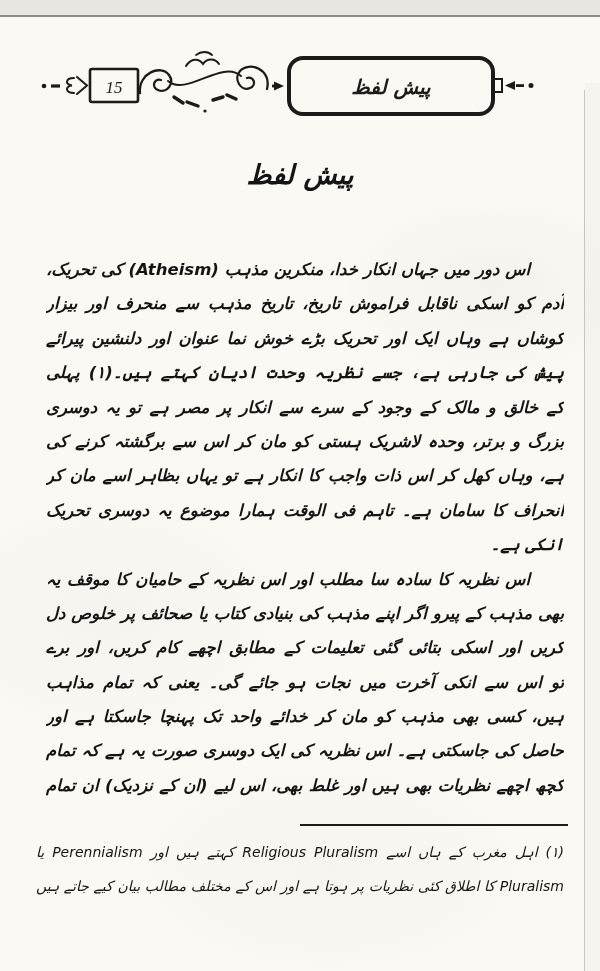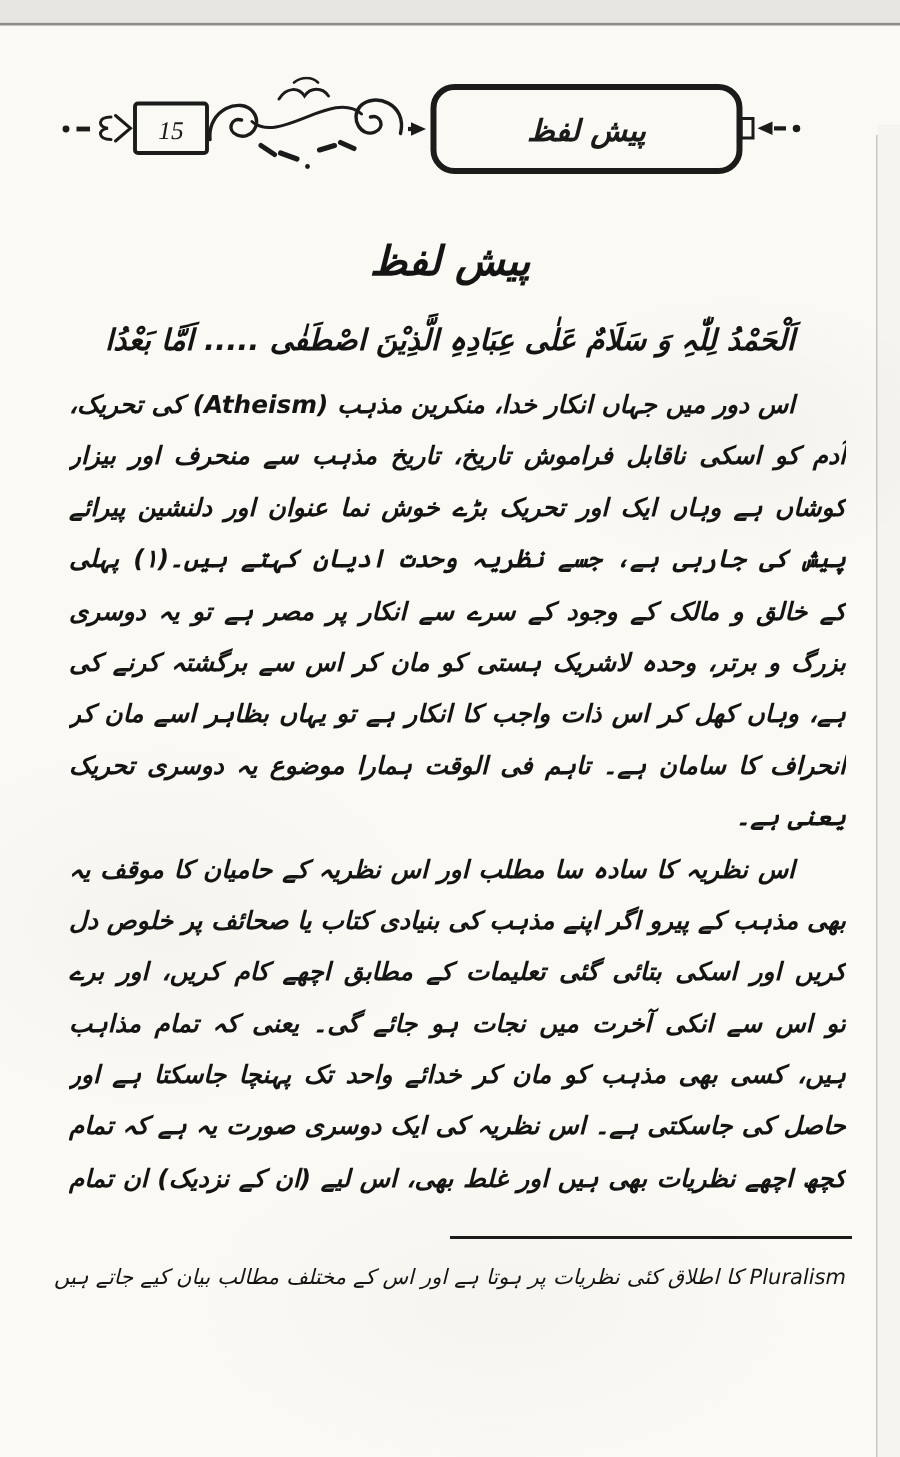--- a/index.html
+++ b/index.html
@@ -105,7 +105,6 @@
 
   <h1 class="chapter-title">پیش لفظ</h1>
 
-  <div class="arabic-line">اَلْحَمْدُ لِلّٰہِ وَ سَلَامٌ عَلٰی عِبَادِہِ الَّذِیْنَ اصْطَفٰی ..... اَمَّا بَعْدُا</div>
 
   <main class="body-text">
     <div class="line indent">اس دور میں جہاں انکار خدا، منکرین مذہب (Atheism) کی تحریک، بنی نوع</div>

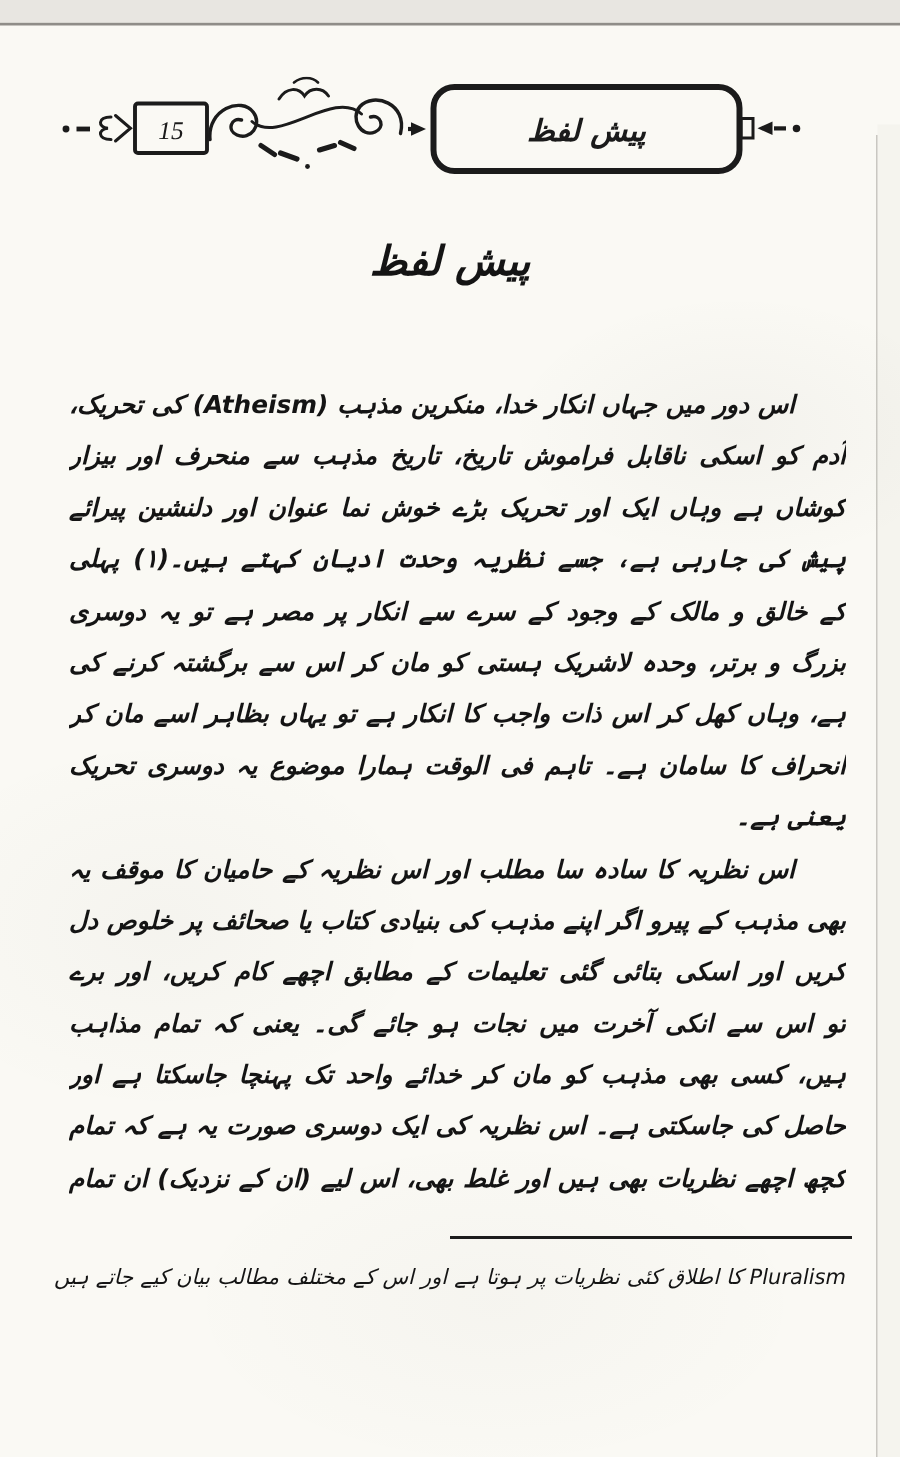--- a/index.html
+++ b/index.html
@@ -115,7 +115,7 @@
     <div class="line">بزرگ و برتر، وحدہ لاشریک ہستی کو مان کر اس سے برگشتہ کرنے کی صدائے بازگشت</div>
     <div class="line">ہے، وہاں کھل کر اس ذات واجب کا انکار ہے تو یہاں بظاہر اسے مان کر اس سے</div>
     <div class="line">انحراف کا سامان ہے۔ تاہم فی الوقت ہمارا موضوع یہ دوسری تحریک نظریہ وحدت</div>
-    <div class="line para-end">یعنی ہے۔</div>
+    <div class="line para-end">انکی ہے۔</div>
 
     <div class="line indent">اس نظریہ کا سادہ سا مطلب اور اس نظریہ کے حامیان کا موقف یہ ہے کہ کسی</div>
     <div class="line">بھی مذہب کے پیرو اگر اپنے مذہب کی بنیادی کتاب یا صحائف پر خلوص دل سے عمل</div>

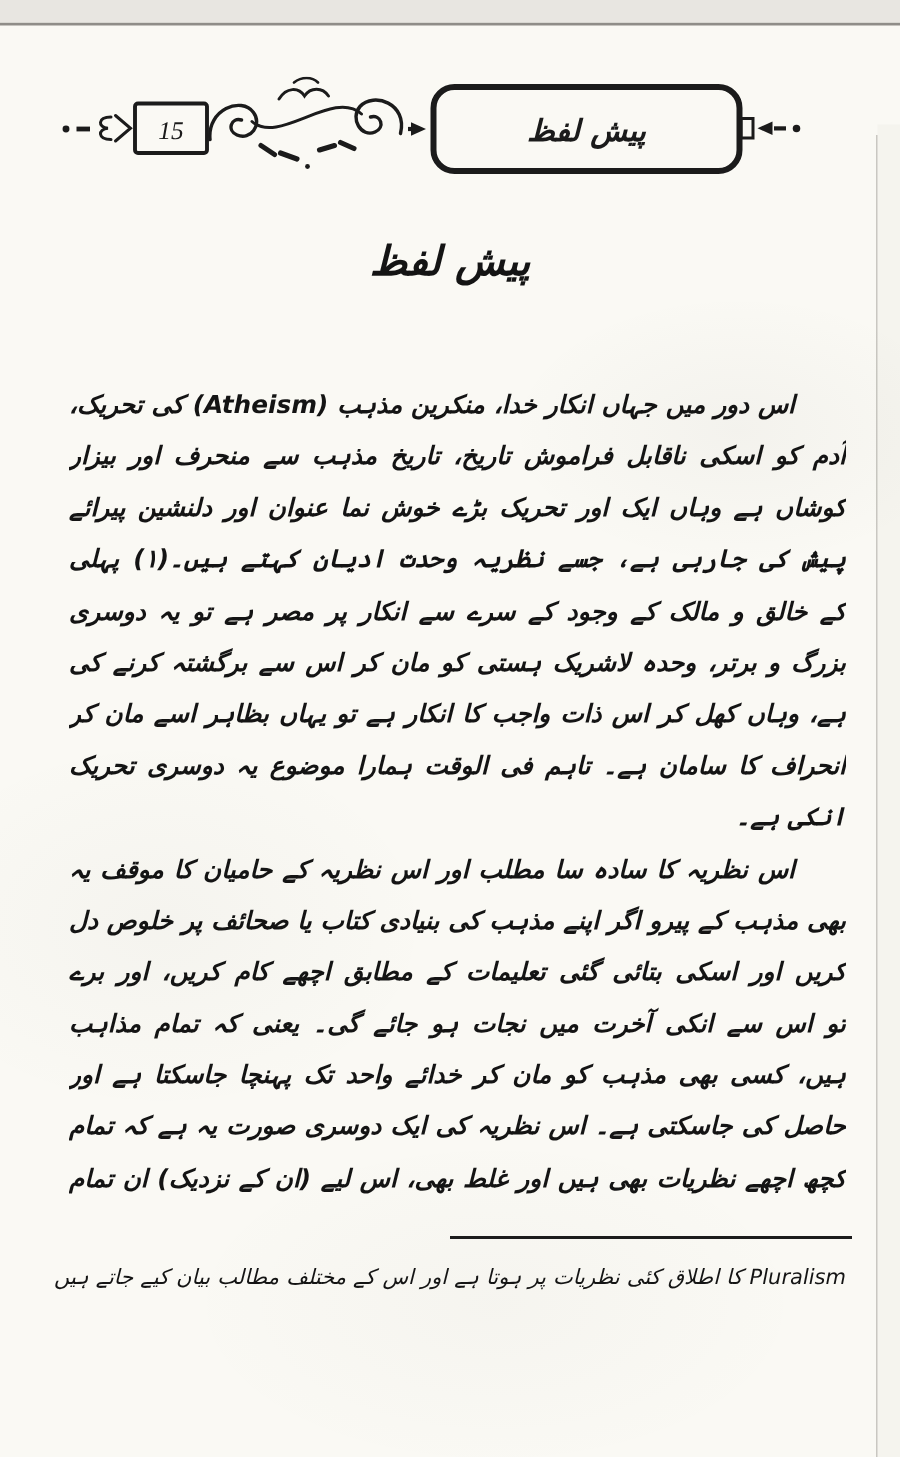--- a/index.html
+++ b/index.html
@@ -129,6 +129,7 @@
   <div class="footnote-divider"></div>
 
   <footer class="footnote">
+    <div class="fn-line">(۱) اہل مغرب کے ہاں اسے Religious Pluralism کہتے ہیں اور Perennialism یا</div>
     <div class="fn-line">Pluralism کا اطلاق کئی نظریات پر ہوتا ہے اور اس کے مختلف مطالب بیان کیے جاتے ہیں ان</div>
   </footer>
 </div>

